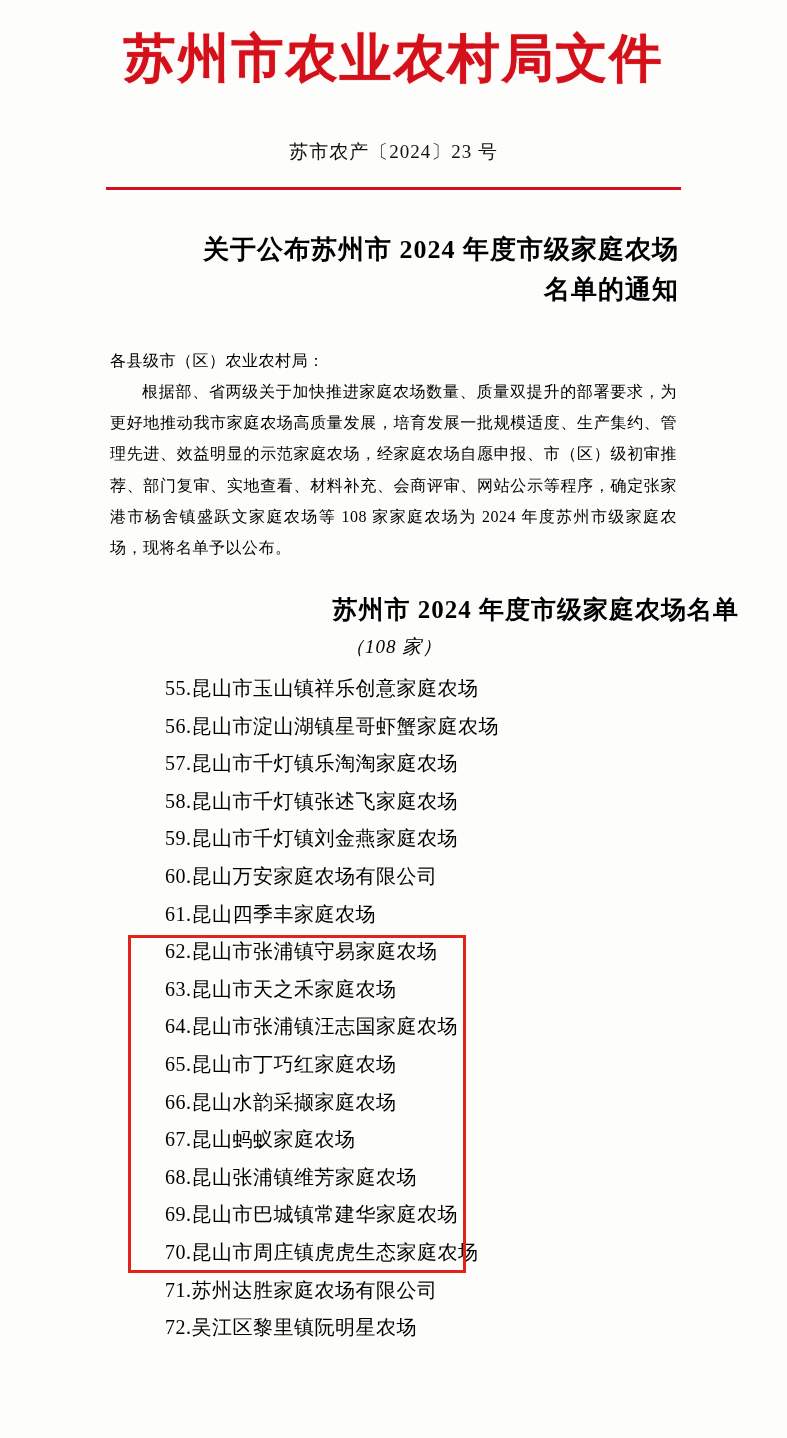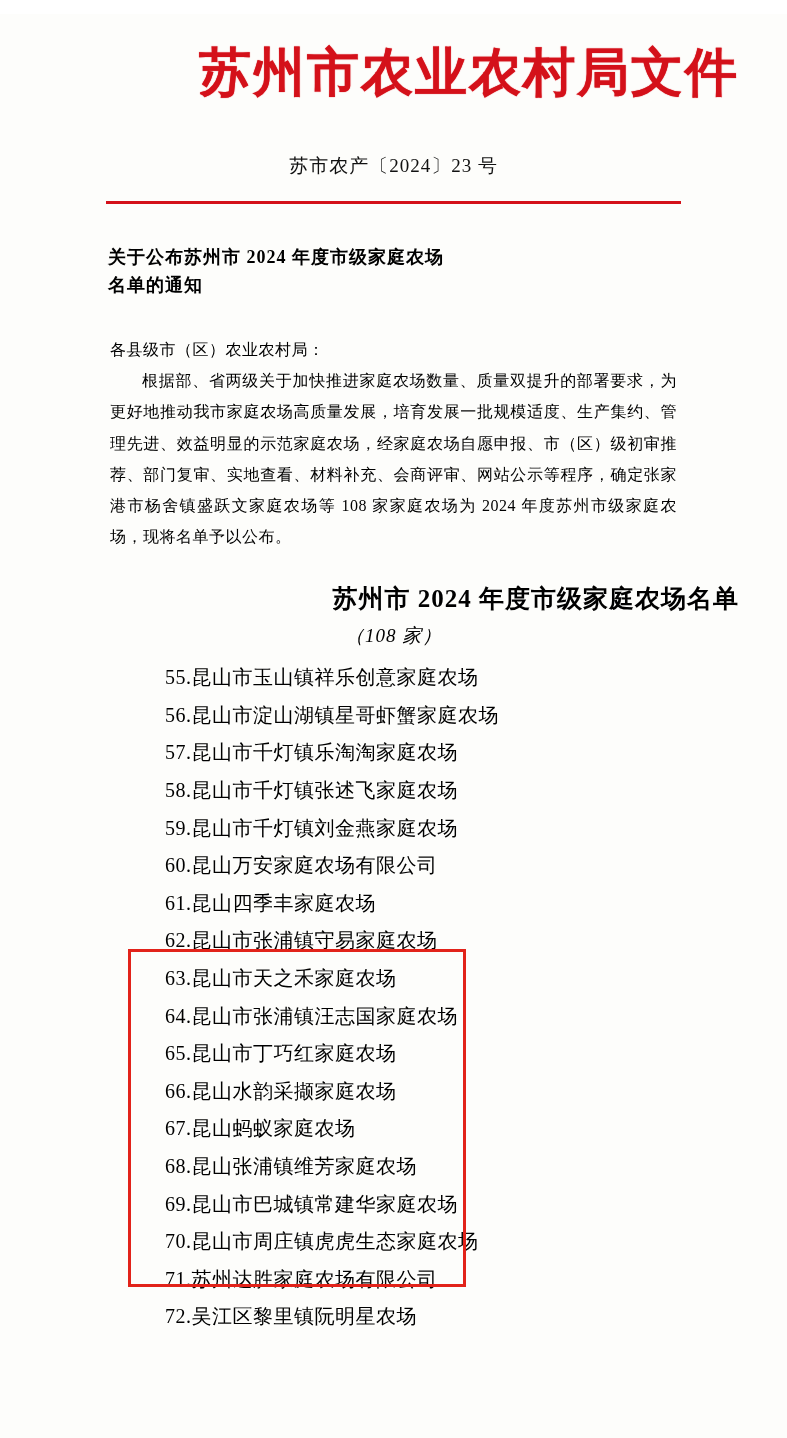--- a/index.html
+++ b/index.html
@@ -25,7 +25,7 @@
   }
   
   .masthead {
-    text-align: right;
+    text-align: center;
     color: #d4111a;
     font-family: "Liberation Serif", "DejaVu Serif", serif;
     font-weight: bold;
@@ -34,7 +34,6 @@
     line-height: 1.1;
     padding-top: 30px;
     text-shadow: 0 0 1px #d4111a;
-    margin-top: 14px;
   }
   .doc-number {
     text-align: center;

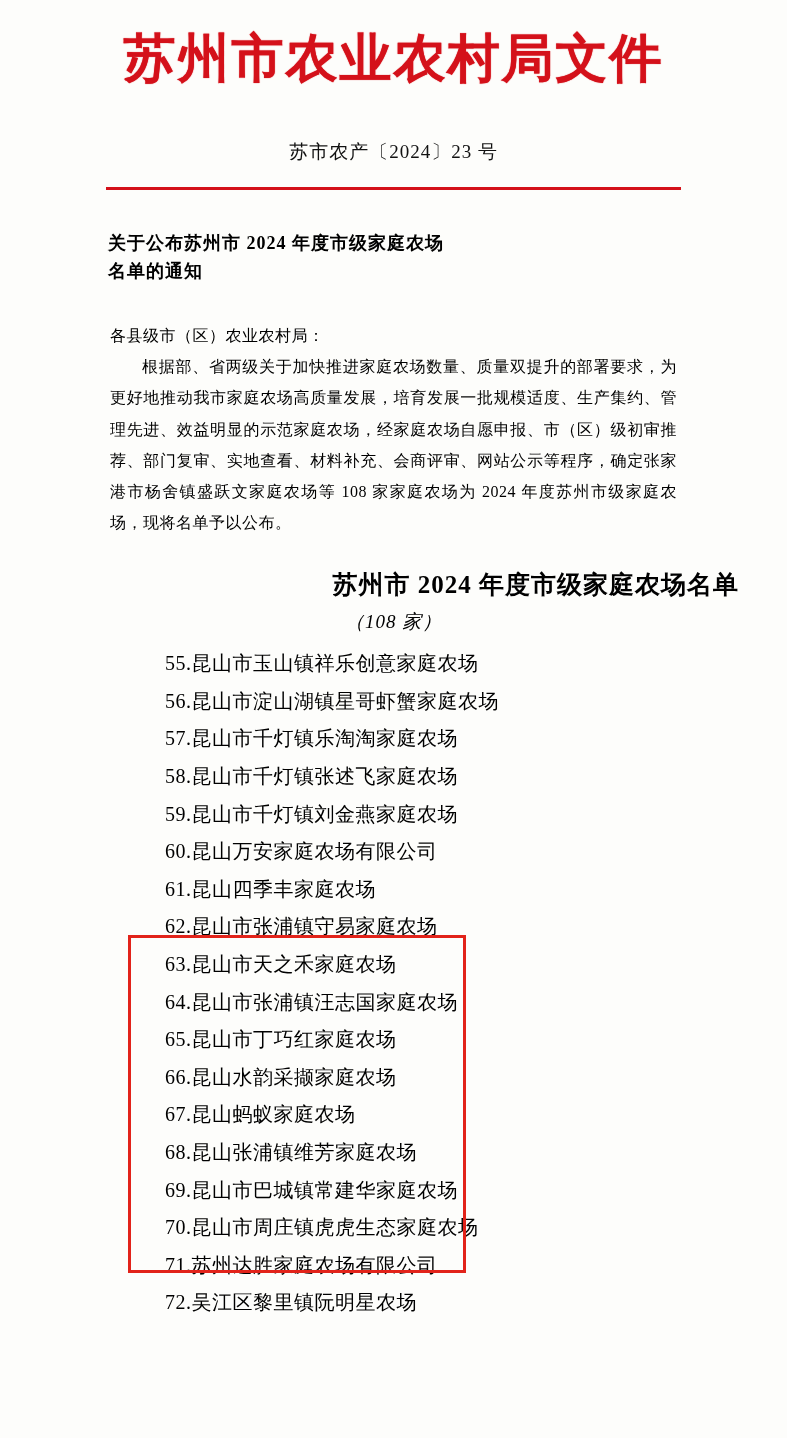--- a/index.html
+++ b/index.html
@@ -50,9 +50,9 @@
     margin-right: 58px;
   }
   .doc-title {
-    text-align: left;
+    text-align: right;
     font-weight: bold;
-    font-size: 18px;
+    font-size: 26px;
     line-height: 1.55;
     margin-top: 40px;
     letter-spacing: 1px;

